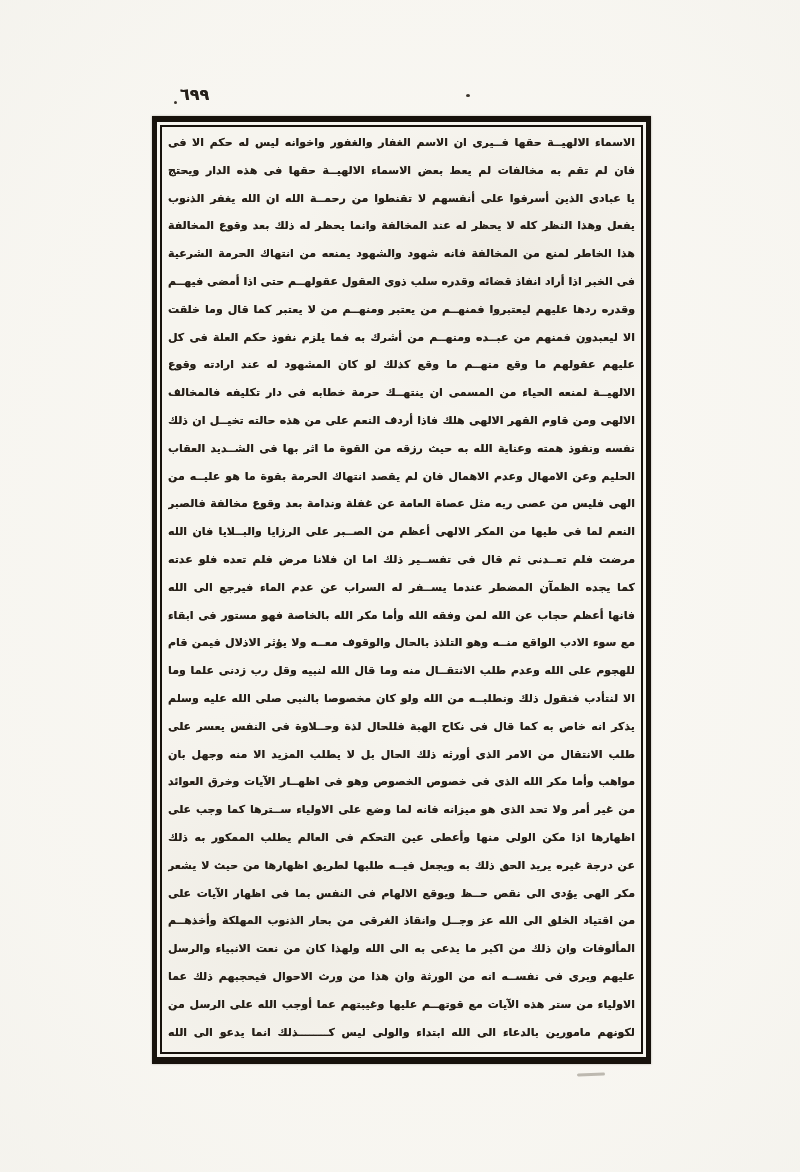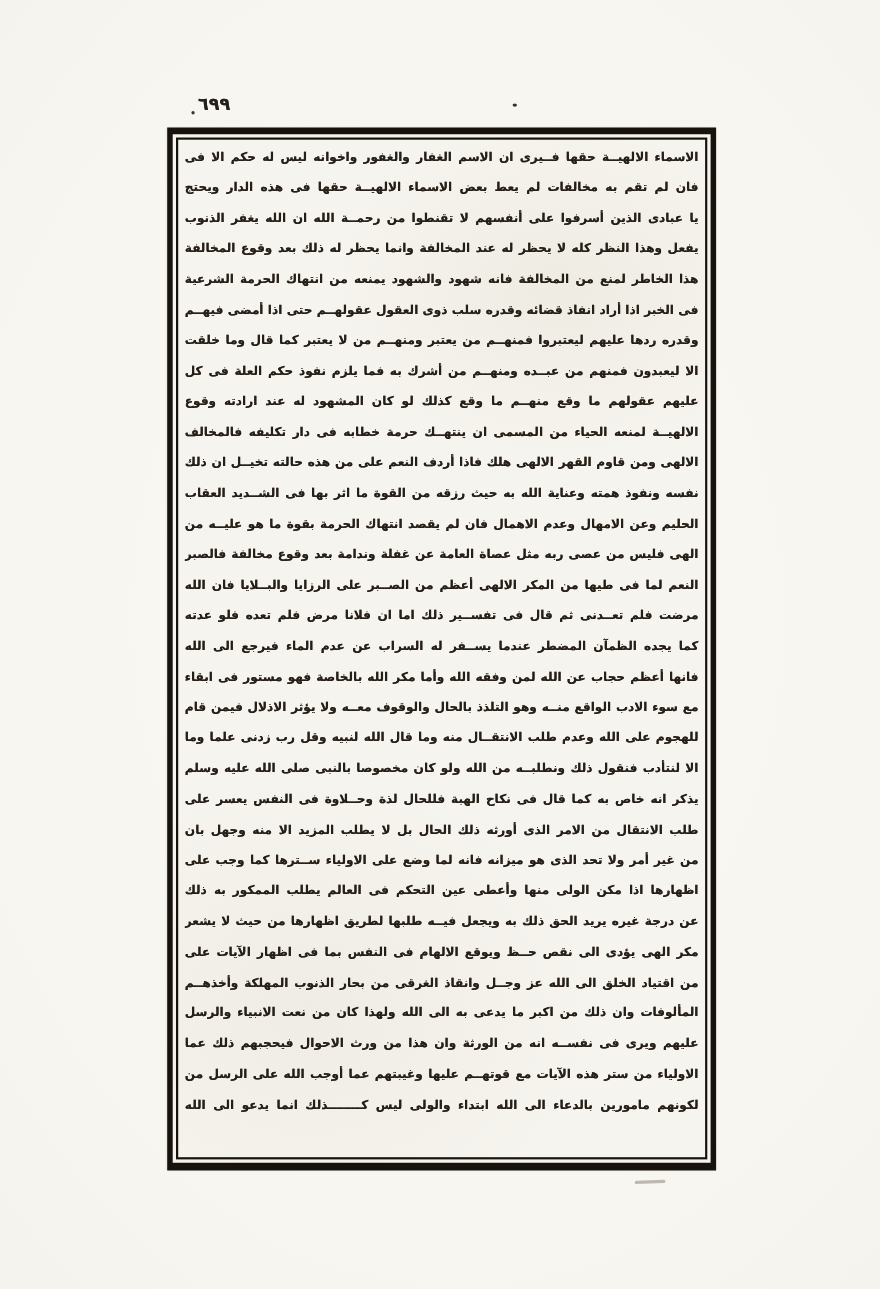--- a/index.html
+++ b/index.html
@@ -122,6 +122,7 @@
           <div class="line">الا لنتأدب فنقول ذلك ونطلبــه من الله ولو كان مخصوصا بالنبى صلى الله عليه وسلم بسمعة أو كان</div>
           <div class="line">يذكر انه خاص به كما قال فى نكاح الهبة فللحال لذة وحــلاوة فى النفس يعسر على بعض النفوس</div>
           <div class="line">طلب الانتقال من الامر الذى أورثه ذلك الحال بل لا يطلب المزيد الا منه وجهل بان الاحوال</div>
+          <div class="line">مواهب وأما مكر الله الذى فى خصوص الخصوص وهو فى اظهــار الآيات وخرق العوائد</div>
           <div class="line">من غير أمر ولا تحد الذى هو ميزانه فانه لما وضع على الاولياء ســترها كما وجب على الرســل</div>
           <div class="line">اظهارها اذا مكن الولى منها وأعطى عين التحكم فى العالم يطلب الممكور به ذلك لنقص حظه</div>
           <div class="line">عن درجة غيره يريد الحق ذلك به ويجعل فيــه طلبها لطريق اظهارها من حيث لا يشعر أن ذلك</div>

